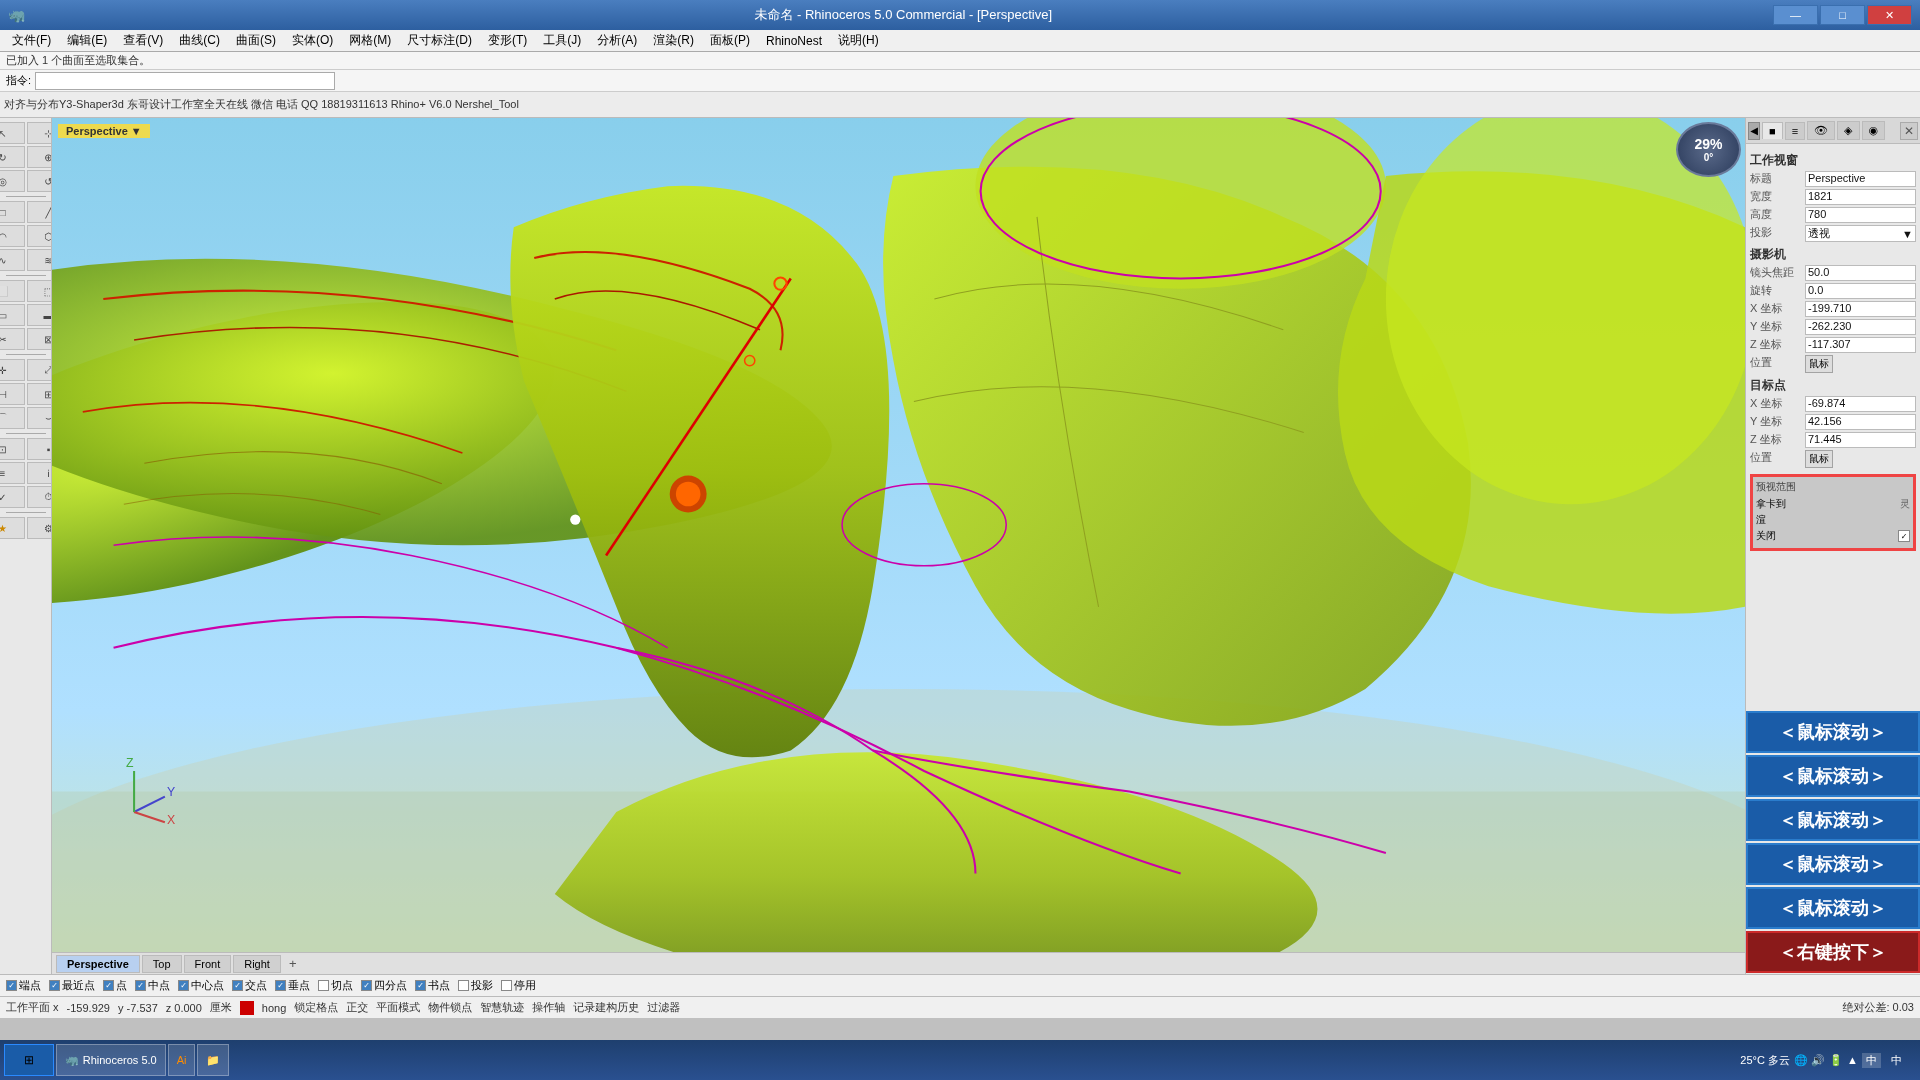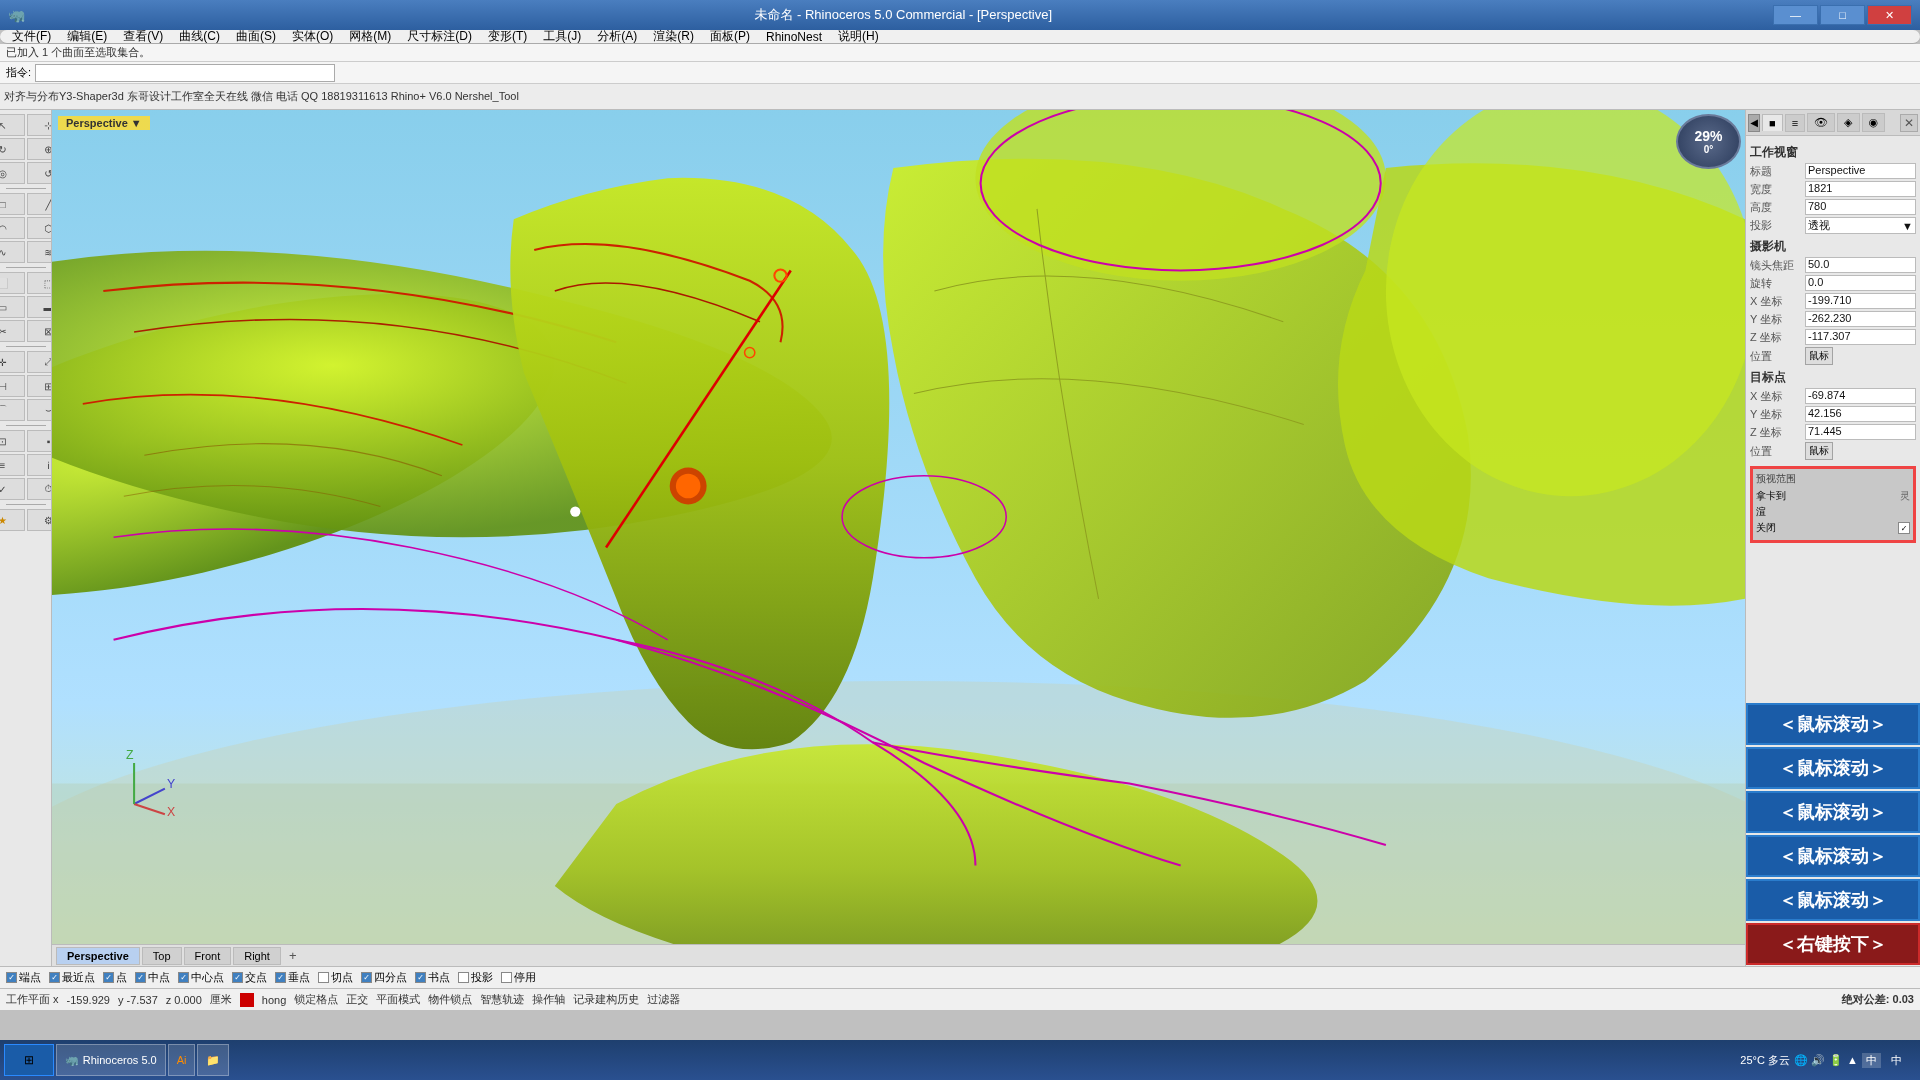--- a/index.html
+++ b/index.html
@@ -30,13 +30,12 @@
 
     
     #menubar {
-      height: 14px;
+      height: 22px;
       background: #f0f0f0;
       display: flex;
       align-items: center;
       border-bottom: 1px solid #aaa;
       padding: 0 4px;
-      border-radius: 7px;
     }
     .menu-item {
       padding: 2px 8px;

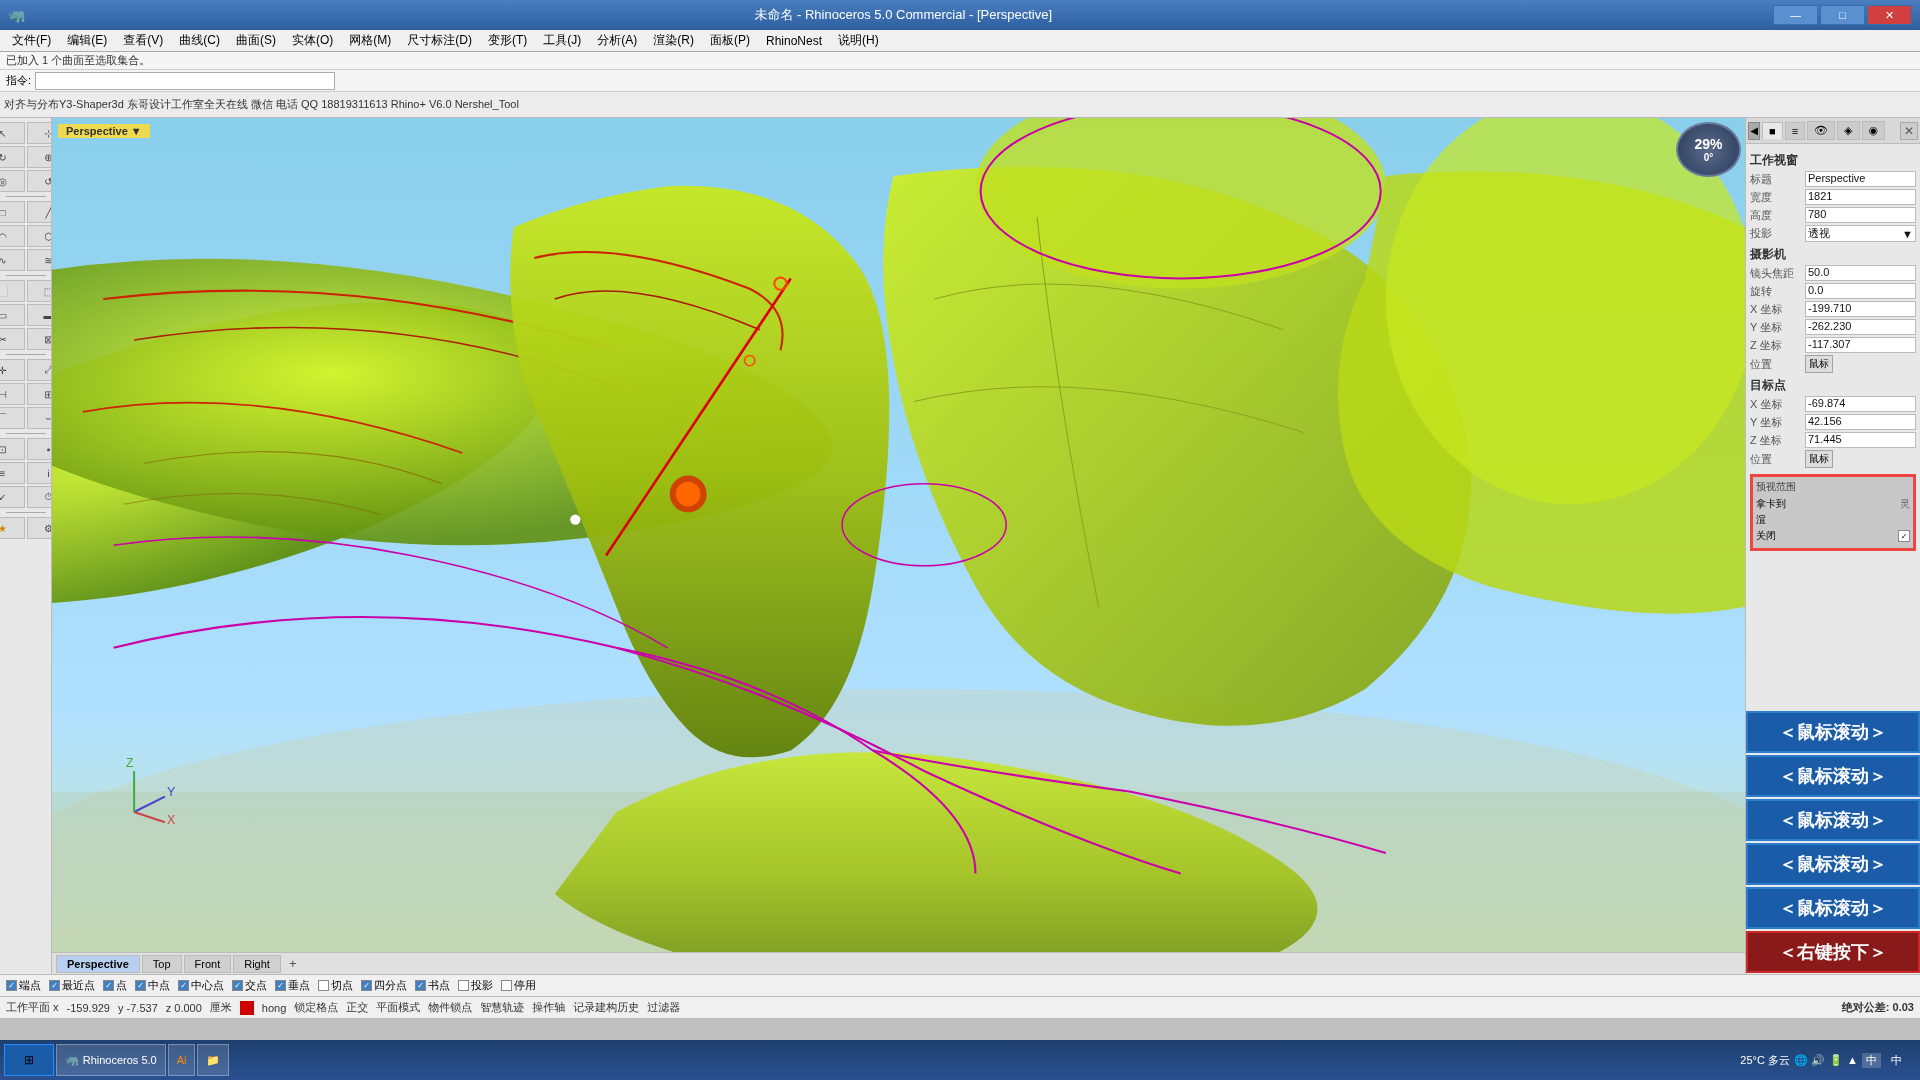--- a/index.html
+++ b/index.html
@@ -183,7 +183,6 @@
     }
     .props-row {
       display: flex;
-      align-items: center;
       margin: 2px 0;
     }
     .props-label {

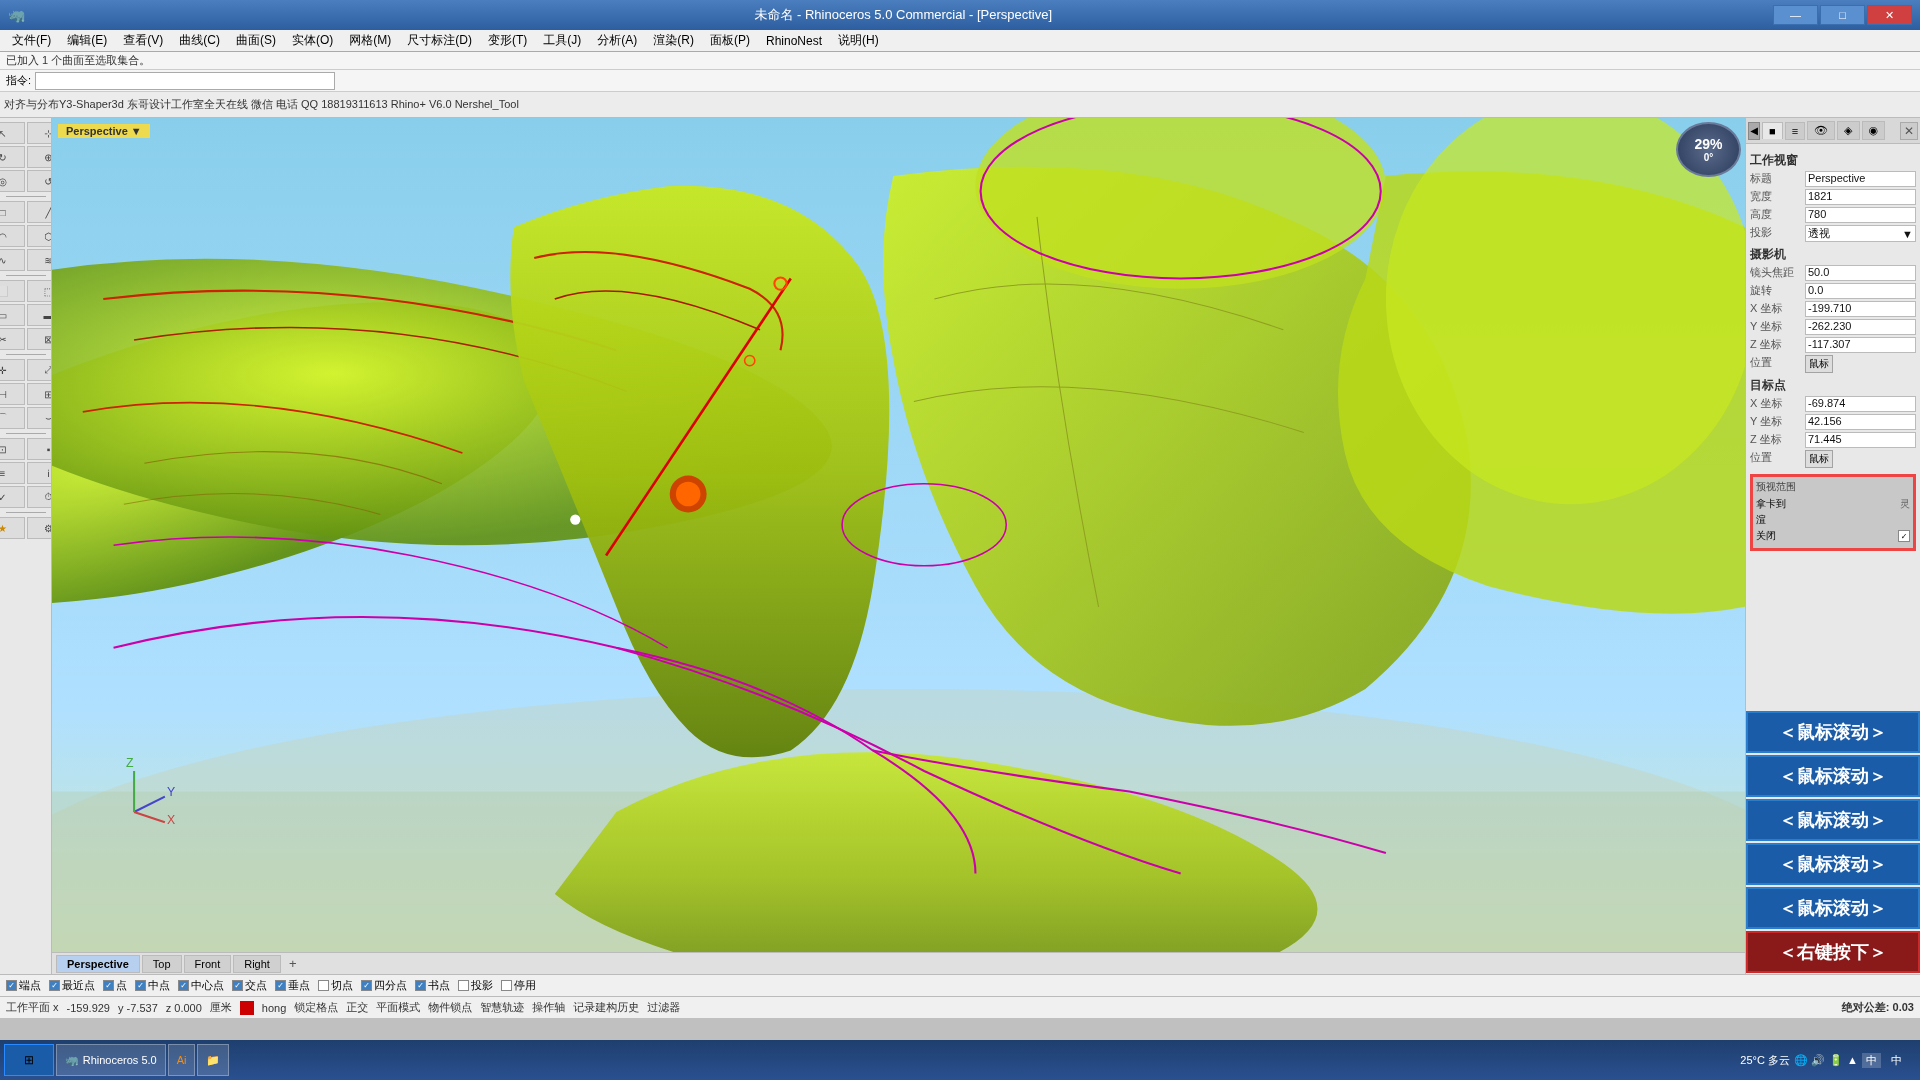--- a/index.html
+++ b/index.html
@@ -751,7 +751,7 @@
   <span class="status-item" style="cursor:pointer;">操作轴</span>
   <span class="status-item" style="cursor:pointer;">记录建构历史</span>
   <span class="status-item" style="cursor:pointer;">过滤器</span>
-  <span class="status-item" style="margin-left:auto;font-weight:bold;">绝对公差: 0.03</span>
+  <span class="status-item" style="margin-left:auto;">绝对公差: 0.03</span>
 </div>
 
 <div id="taskbar">

